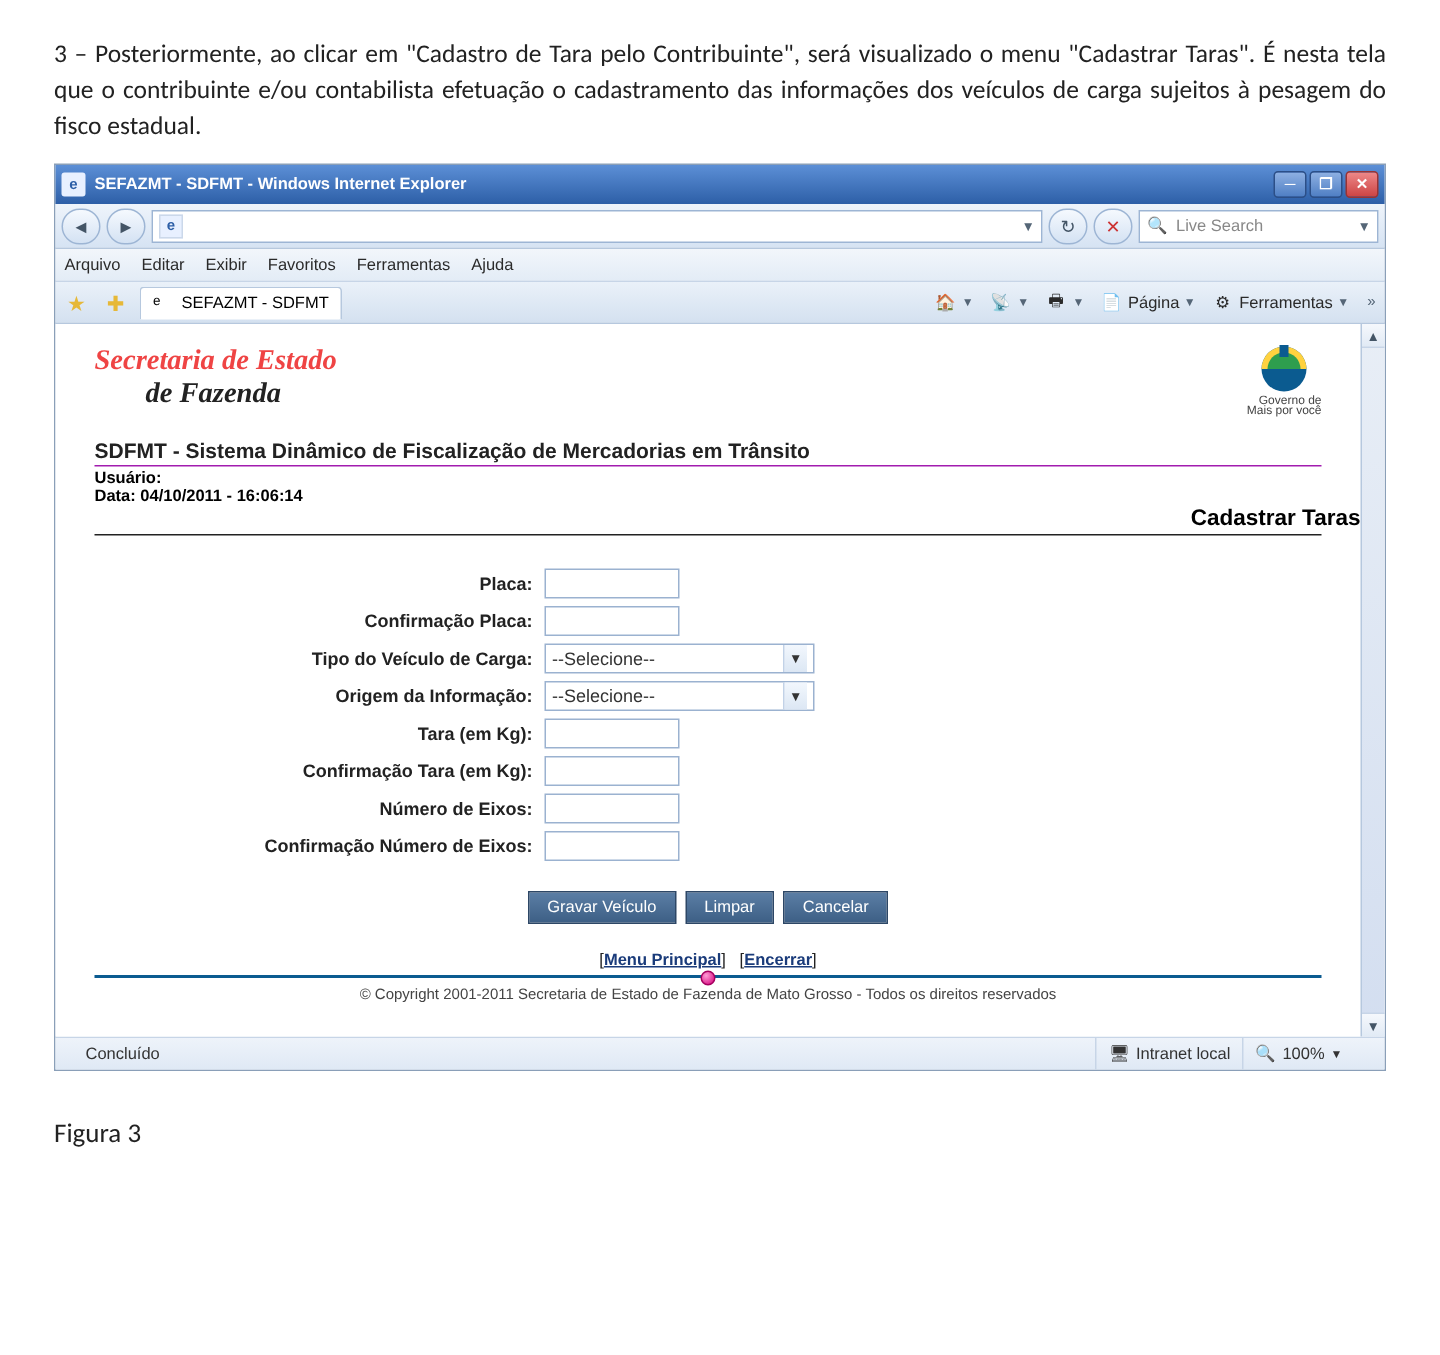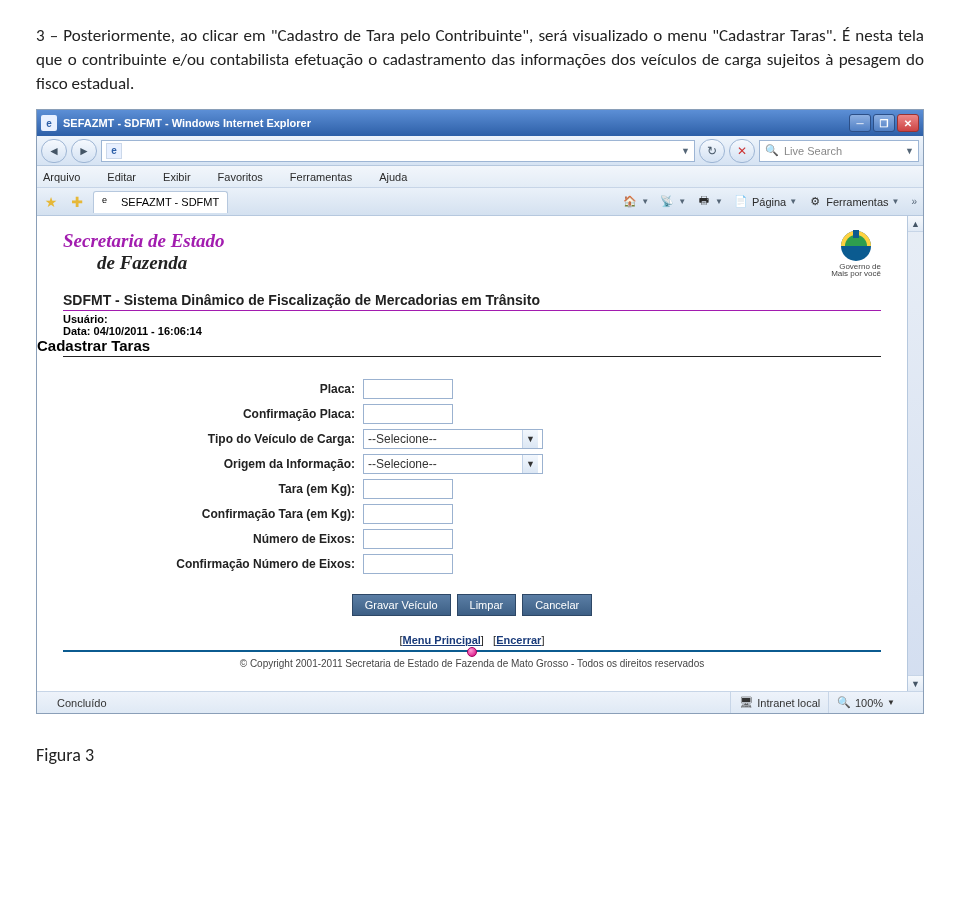--- a/index.html
+++ b/index.html
@@ -63,7 +63,7 @@
   .menurow {
     display:flex; align-items:center; height:22px;
     background: linear-gradient(#f2f6fb,#e3ecf6);
-    padding:0 6px; gap:27px; color:#2a2a2a;
+    padding:0 6px; gap:14px; color:#2a2a2a;
     border-bottom:1px solid #c7d5e7;
   }
   .menurow span { text-decoration: underline dotted transparent; }

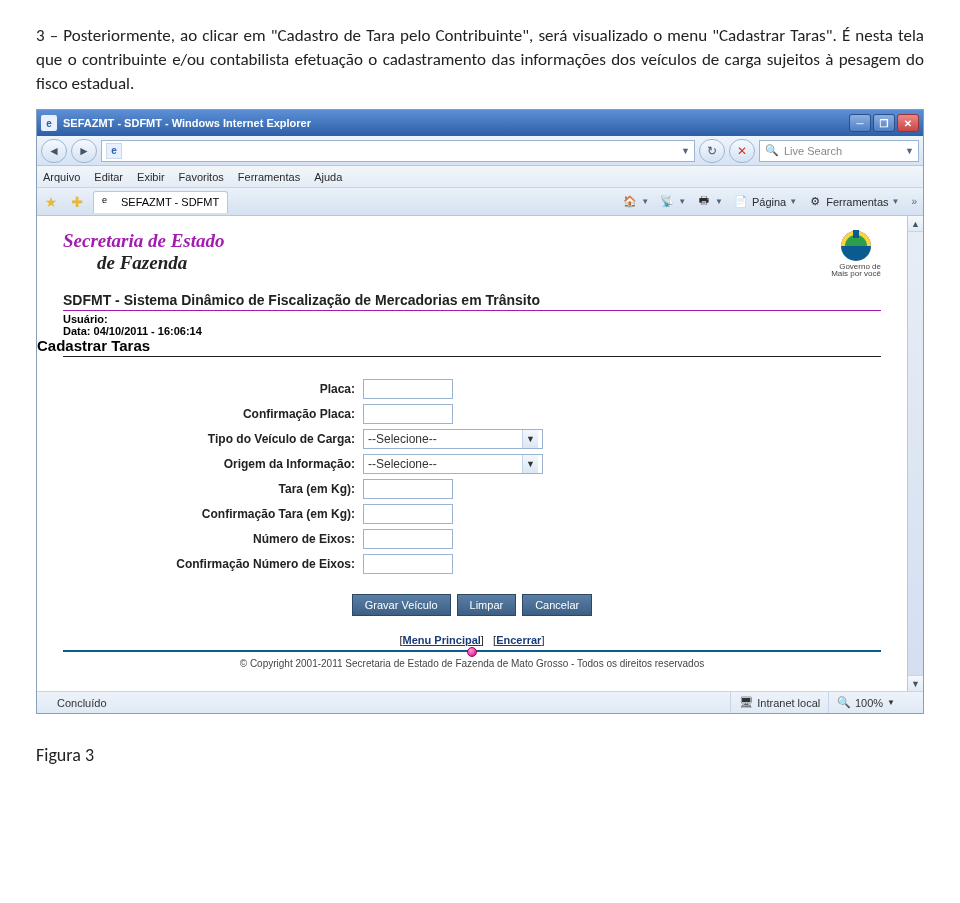--- a/index.html
+++ b/index.html
@@ -100,7 +100,7 @@
   
   .pageHeader { display:flex; align-items:center; justify-content:space-between; padding:10px 26px 6px 26px; }
   .sefTitle { font-family: Georgia, serif; }
-  .sefTitle .l1 { font-size:19px; font-weight:bold; font-style:italic; color:#a21caf;}
+  .sefTitle .l1 { font-size:19px; font-weight:bold; font-style:italic; color:#ef4444;}
   .sefTitle .l2 { font-size:19px; font-weight:bold; font-style:italic; color:#222; margin-left:34px;}
   .mg { text-align:right; }
   .mg svg { display:block; margin-left:auto; }

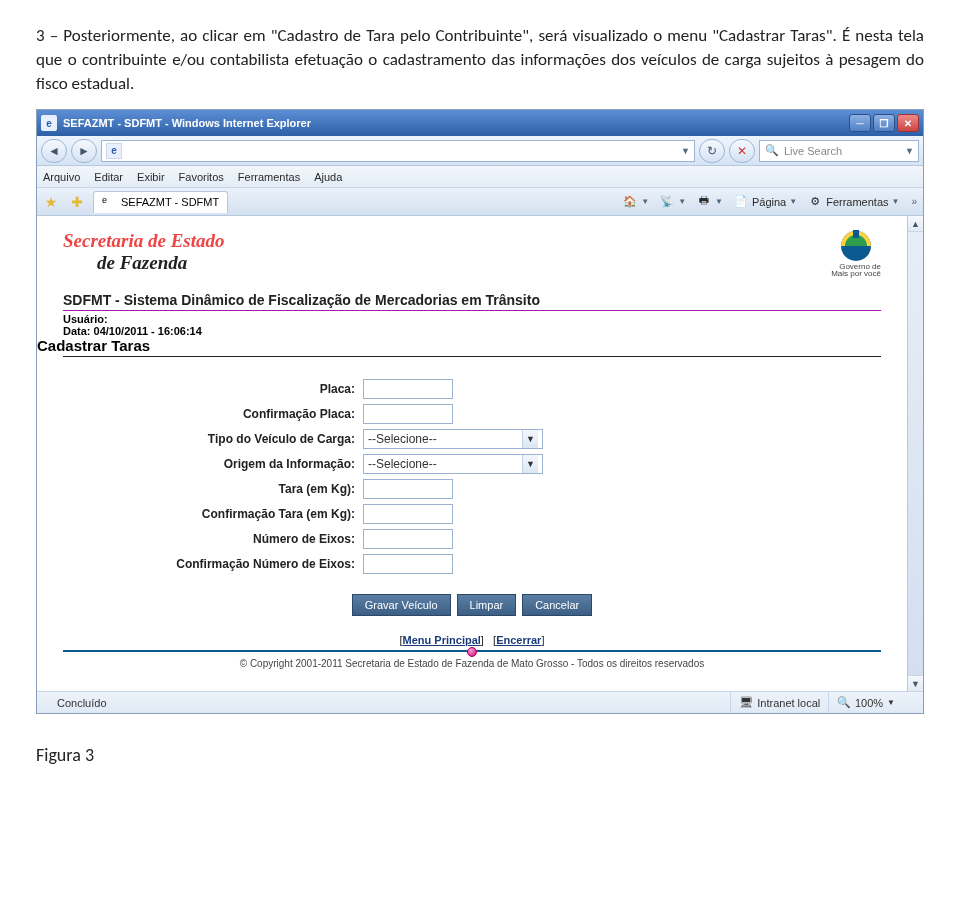--- a/index.html
+++ b/index.html
@@ -118,7 +118,7 @@
   .metabar {
     margin: 0 26px; display:flex; justify-content:space-between; font-size:11px; font-weight:bold; padding:2px 0;flex-direction:column;
   }
-  .formTitle { text-align:left; font-weight:bold; font-size:15px; margin-top:-2px;}
+  .formTitle { text-align:right; font-weight:bold; font-size:15px; margin-top:-2px;}
   .sep { margin: 2px 26px 10px; border-top:1px solid #222;}
 
   

